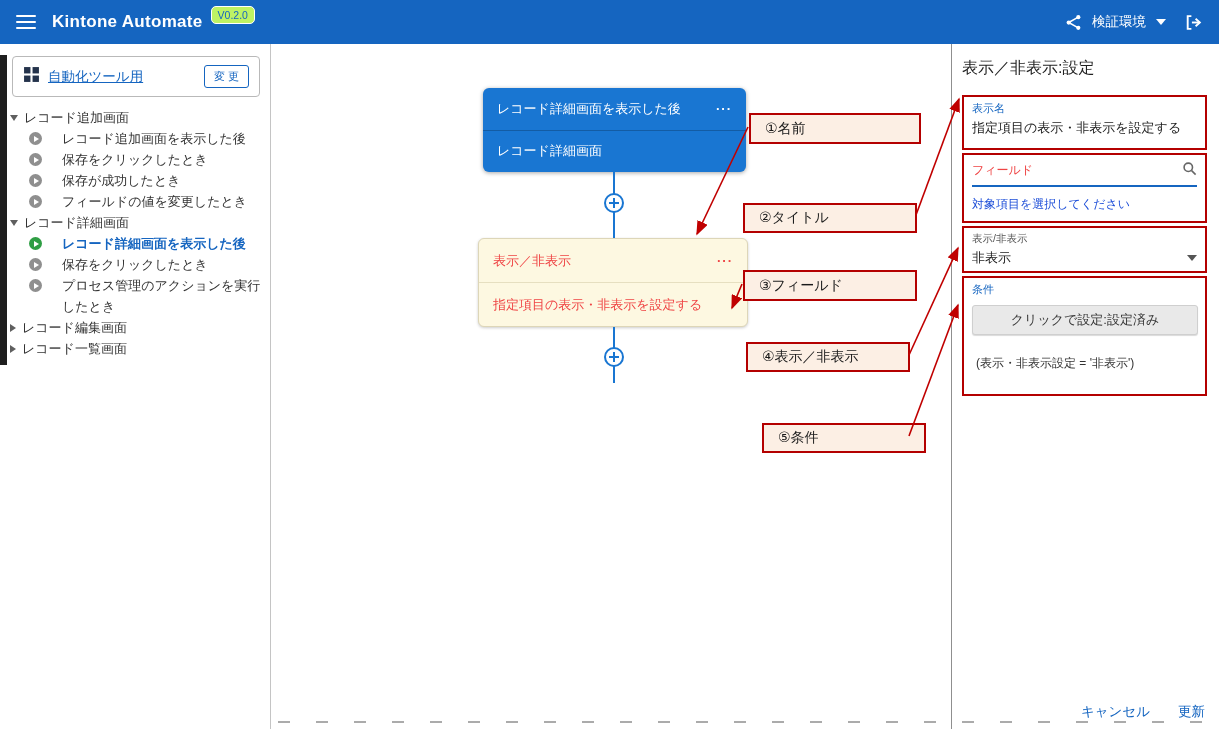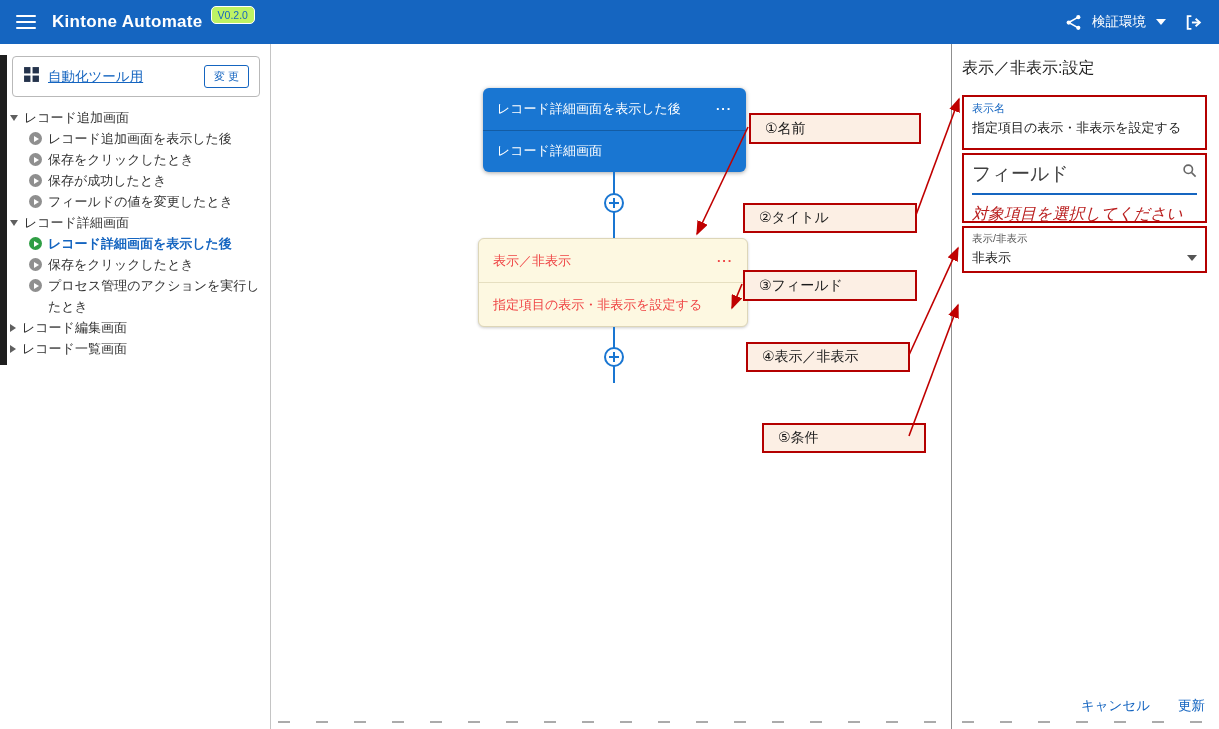--- a/index.html
+++ b/index.html
@@ -26,7 +26,7 @@
   .tree-group { display: flex; align-items: center; gap: 6px; min-height: 21px; cursor: pointer; }
   .twisty-down { width: 0; height: 0; border-left: 4.5px solid transparent; border-right: 4.5px solid transparent; border-top: 6px solid #5f5f5f; flex: none; }
   .twisty-right { width: 0; height: 0; border-top: 4.5px solid transparent; border-bottom: 4.5px solid transparent; border-left: 6px solid #5f5f5f; flex: none; }
-  .tree-item { display: flex; align-items: flex-start; gap: 6px; padding-left: 19px; min-height: 21px; cursor: pointer; }
+  .tree-item { display: flex; align-items: flex-start; gap: 20px; padding-left: 19px; min-height: 21px; cursor: pointer; }
   .play-icon { width: 13px; height: 13px; border-radius: 50%; background: #8f8f8f; position: relative; flex: none; margin-top: 4px; }
   .play-icon::after { content: ""; position: absolute; left: 5px; top: 3.5px; border-left: 5px solid #fff; border-top: 3px solid transparent; border-bottom: 3px solid transparent; }
   .tree-item.selected { color: #1565c0; font-weight: bold; }

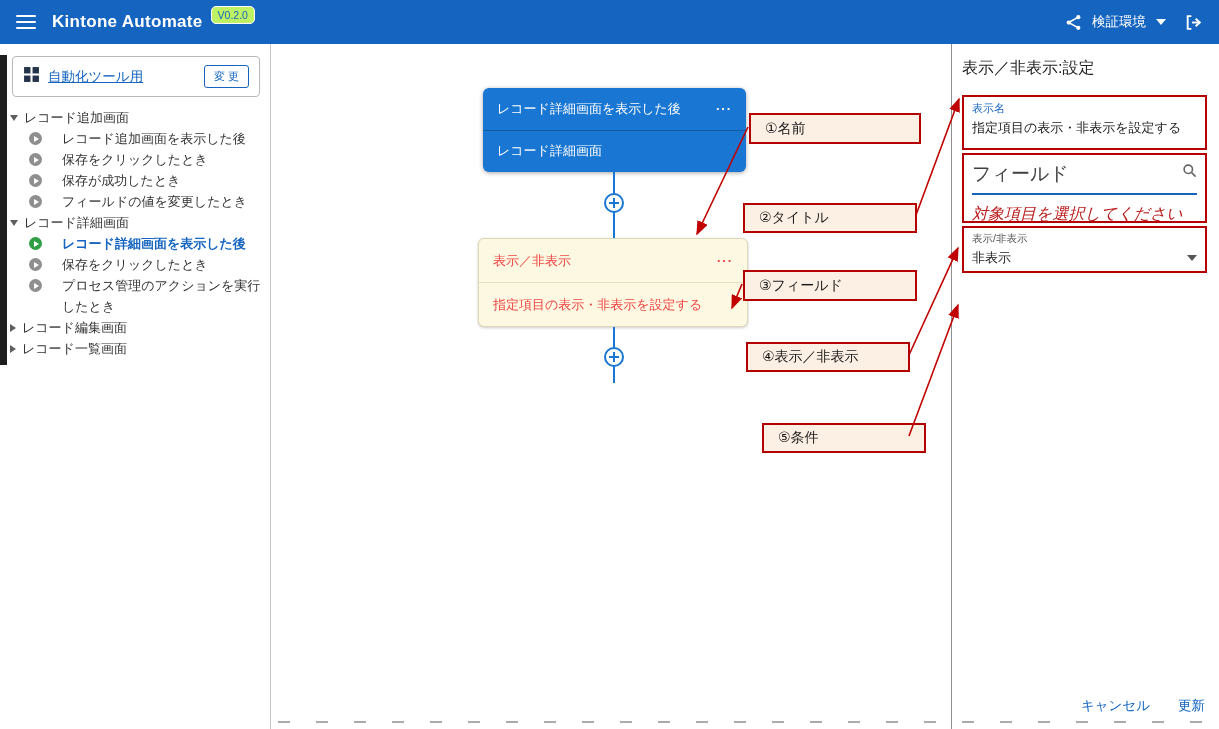--- a/index.html
+++ b/index.html
@@ -57,7 +57,7 @@
   .pvalue { font-size: 13px; color: #222; margin-top: 3px; }
   .pbox-display { height: 55px; }
   .pbox-field { height: 70px; }
-  .field-label-row { display: flex; justify-content: space-between; align-items: flex-start; color: #404040; font-size: 19px; padding: 2px 0 6px 0; border-bottom: 2px solid #1565c0; cursor: text; }
+  .field-label-row { display: flex; justify-content: space-between; align-items: flex-end; color: #ef4444; font-size: 12px; padding: 2px 0 6px 0; border-bottom: 2px solid #1565c0; cursor: text; }
   .field-placeholder { color: #b91c1c; font-size: 16px; margin-top: 9px; font-style: italic; }
   .pbox-visibility { height: 47px; cursor: pointer; }
   .plabel-gray { font-size: 10.5px; color: #555; }

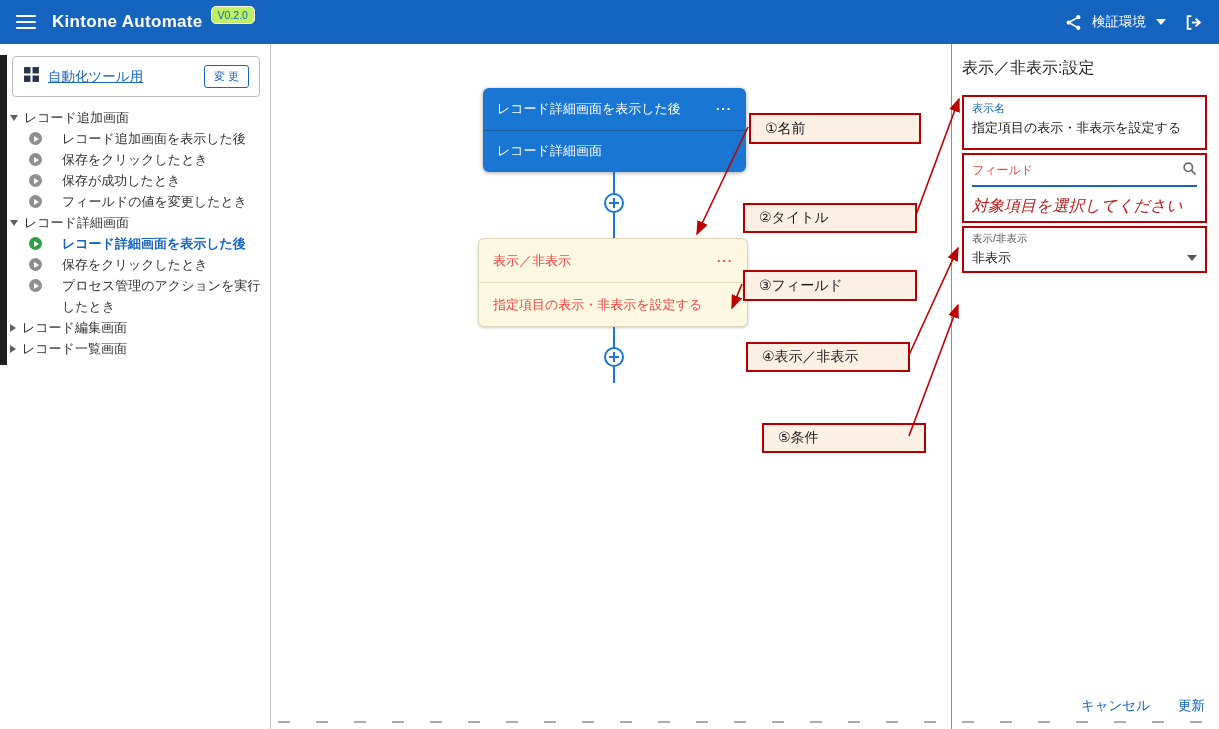--- a/index.html
+++ b/index.html
@@ -58,7 +58,7 @@
   .pbox-display { height: 55px; }
   .pbox-field { height: 70px; }
   .field-label-row { display: flex; justify-content: space-between; align-items: flex-end; color: #ef4444; font-size: 12px; padding: 2px 0 6px 0; border-bottom: 2px solid #1565c0; cursor: text; }
-  .field-placeholder { color: #b91c1c; font-size: 16px; margin-top: 9px; font-style: italic; }
+  .field-placeholder { color: #1d4ed8; font-size: 12px; margin-top: 9px; }
   .pbox-visibility { height: 47px; cursor: pointer; }
   .plabel-gray { font-size: 10.5px; color: #555; }
   .select-row { display: flex; justify-content: space-between; align-items: center; font-size: 13px; color: #222; margin-top: 3px; }

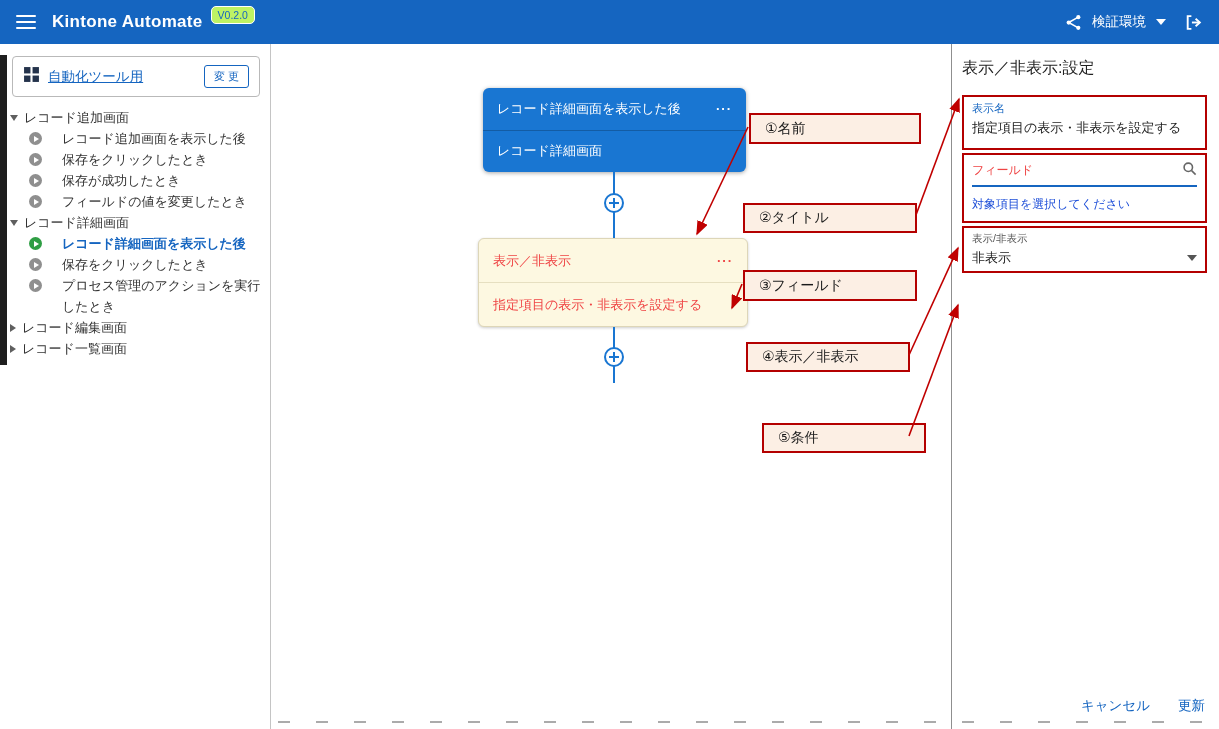--- a/index.html
+++ b/index.html
@@ -259,6 +259,11 @@
       </div>
     </div>
 
+    <div class="pbox pbox-condition">
+      <div class="plabel-blue">条件</div>
+      <button class="condition-button">クリックで設定:設定済み</button>
+      <div class="condition-summary">(表示・非表示設定 = '非表示')</div>
+    </div>
 
     <div class="panel-actions">
       <a class="blue-link">キャンセル</a>

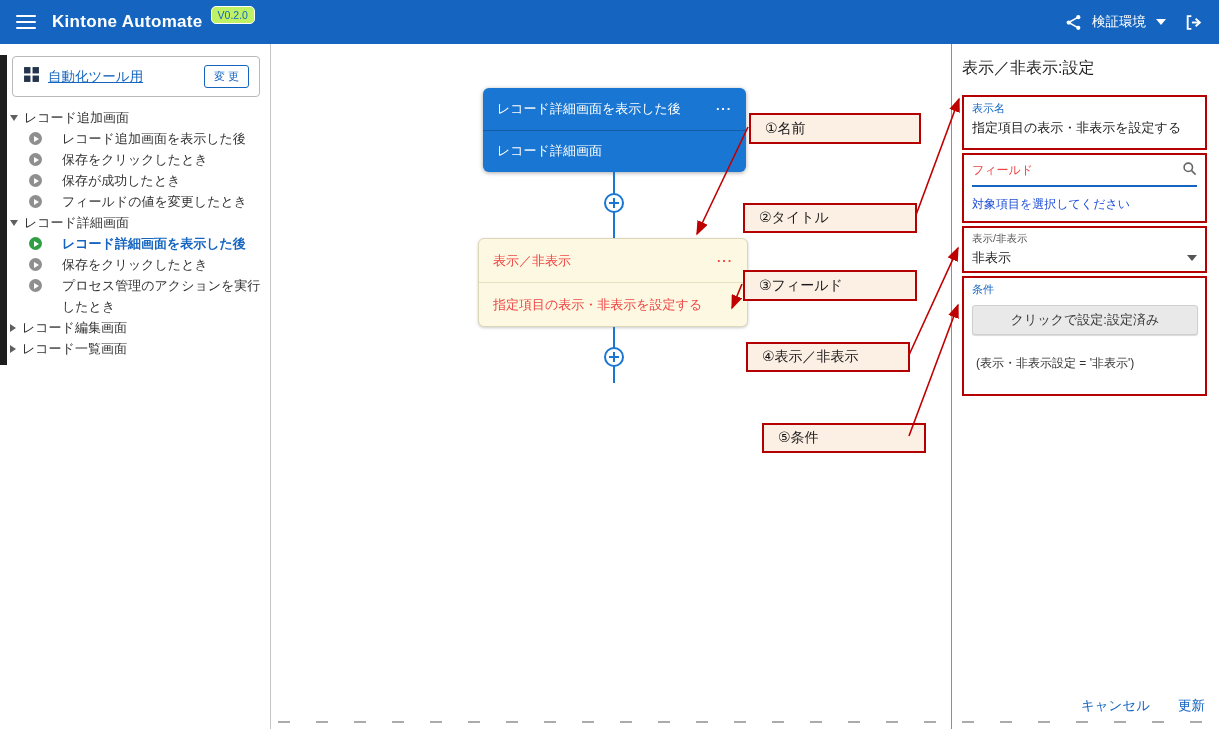--- a/index.html
+++ b/index.html
@@ -66,7 +66,7 @@
   .pbox-condition { height: 120px; }
   .condition-button { display: block; margin: 8px auto 0 auto; width: 226px; height: 30px; background: #e9e9e9; border: 1px solid #cfcfcf; border-radius: 3px; font-size: 13px; color: #333; cursor: pointer; box-shadow: 0 1px 1px rgba(0,0,0,.15); font-family: inherit; }
   .condition-summary { margin-top: 20px; font-size: 12px; color: #333; padding-left: 4px; }
-  .panel-actions { position: absolute; bottom: 14px; right: 14px; display: flex; gap: 28px; font-size: 13.5px; }
+  .panel-actions { position: absolute; bottom: 8px; right: 14px; display: flex; gap: 28px; font-size: 13.5px; }
   .blue-link { color: #1565c0; cursor: pointer; text-decoration: none; }
 
   .canvas-dashes { position: absolute; left: 278px; right: 2px; bottom: 6px; height: 2px; background: repeating-linear-gradient(90deg, #ababab 0 12px, transparent 12px 38px); z-index: 6; }

